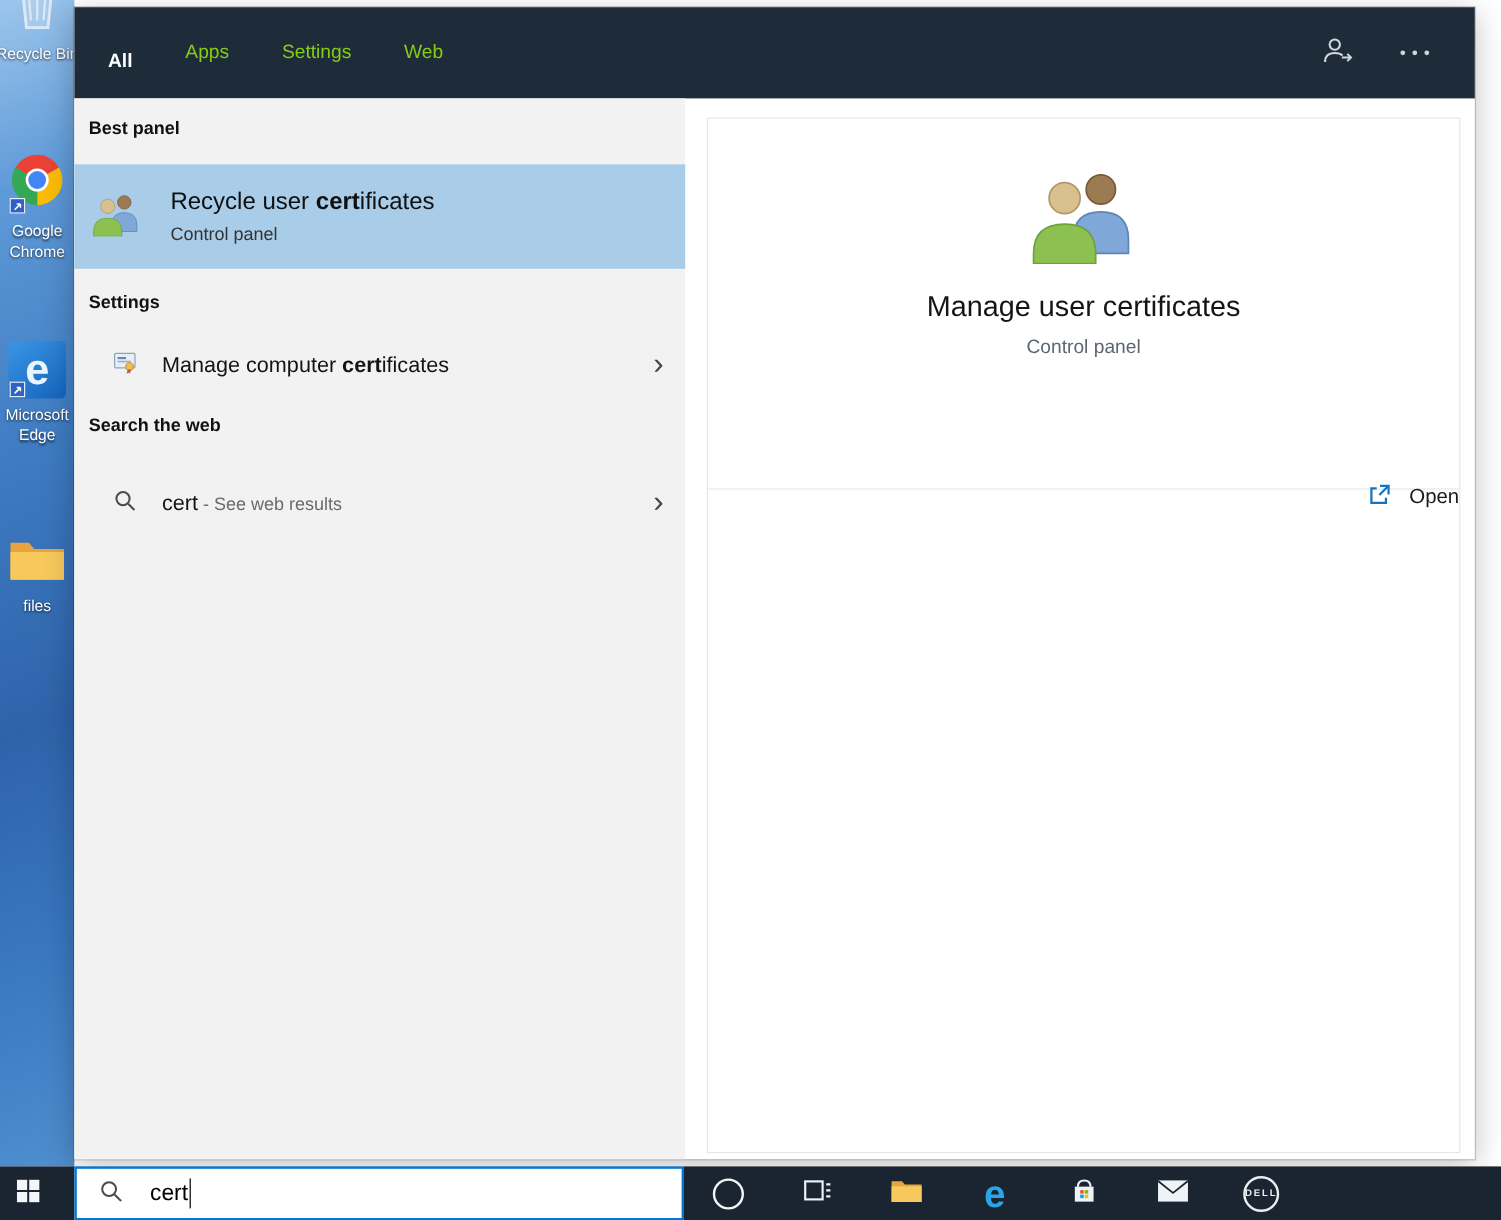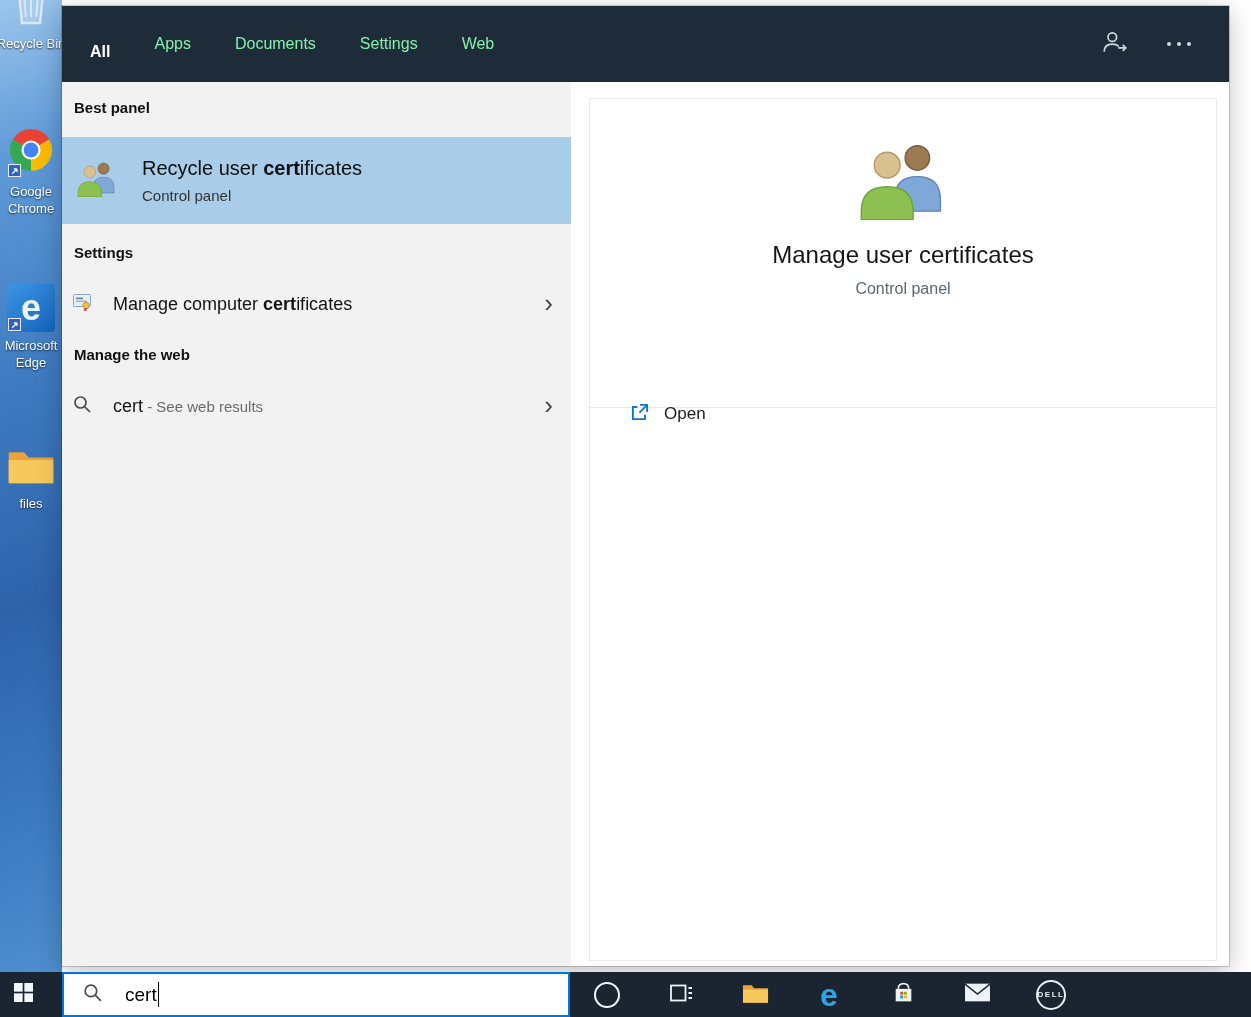--- a/index.html
+++ b/index.html
@@ -43,7 +43,7 @@
   }
   .tab{
     position:relative;height:76px;display:flex;align-items:center;
-    padding:0 14px;margin-right:16px;color:#86efac;font-size:16px;cursor:pointer;
+    padding:0 14px;margin-right:16px;color:#84cc16;font-size:16px;cursor:pointer;
   }
   .tab.selected{color:#fff;font-weight:bold;margin-top:16px;}
   .tab.selected::after{

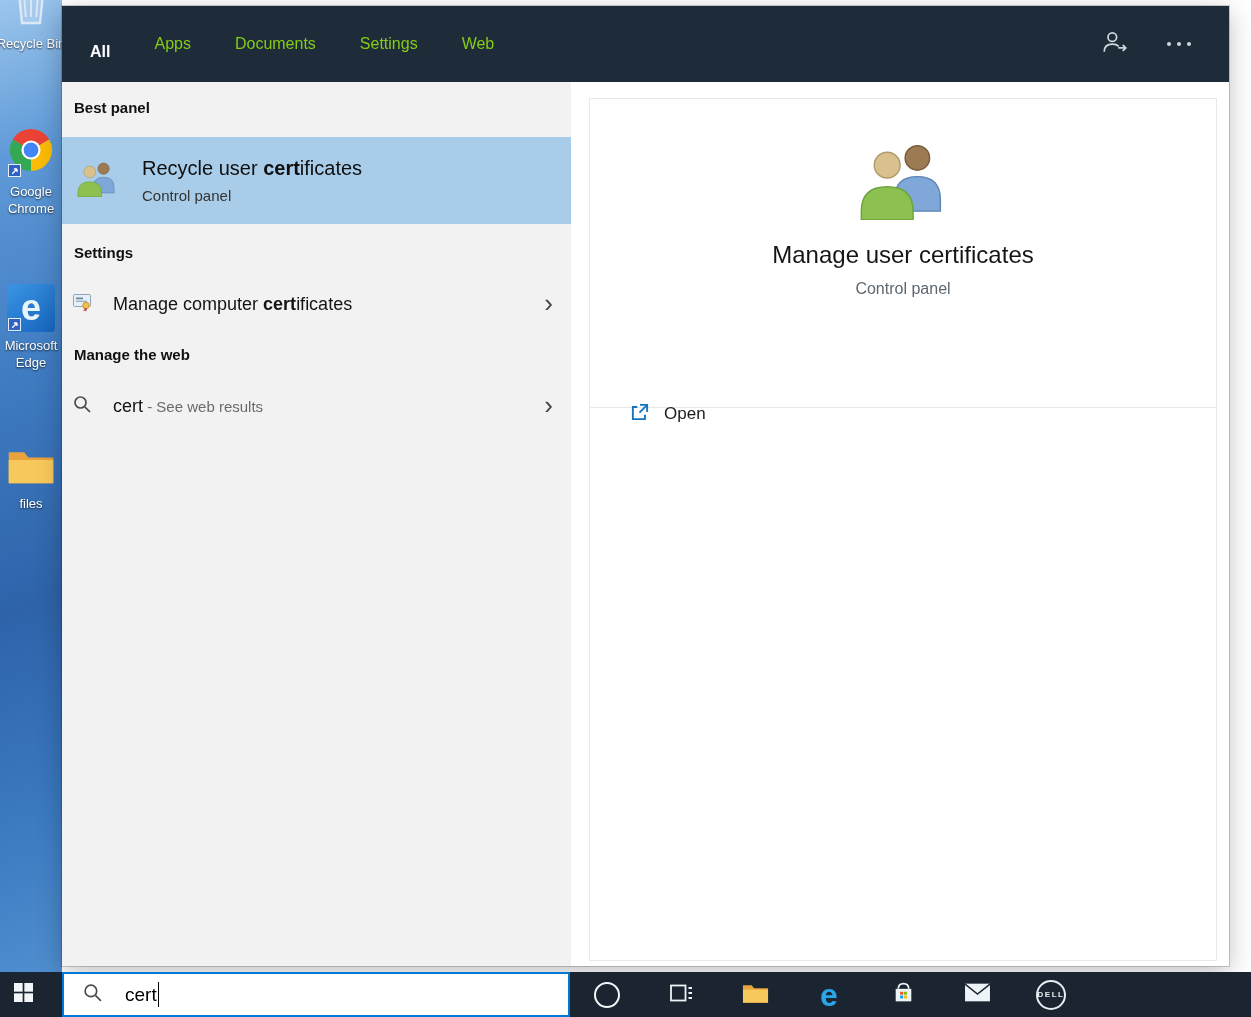--- a/index.html
+++ b/index.html
@@ -186,9 +186,6 @@
       <span>Apps</span>
     </div>
     <div class="tab">
-      <span>Documents</span>
-    </div>
-    <div class="tab">
       <span>Settings</span>
     </div>
     <div class="tab">

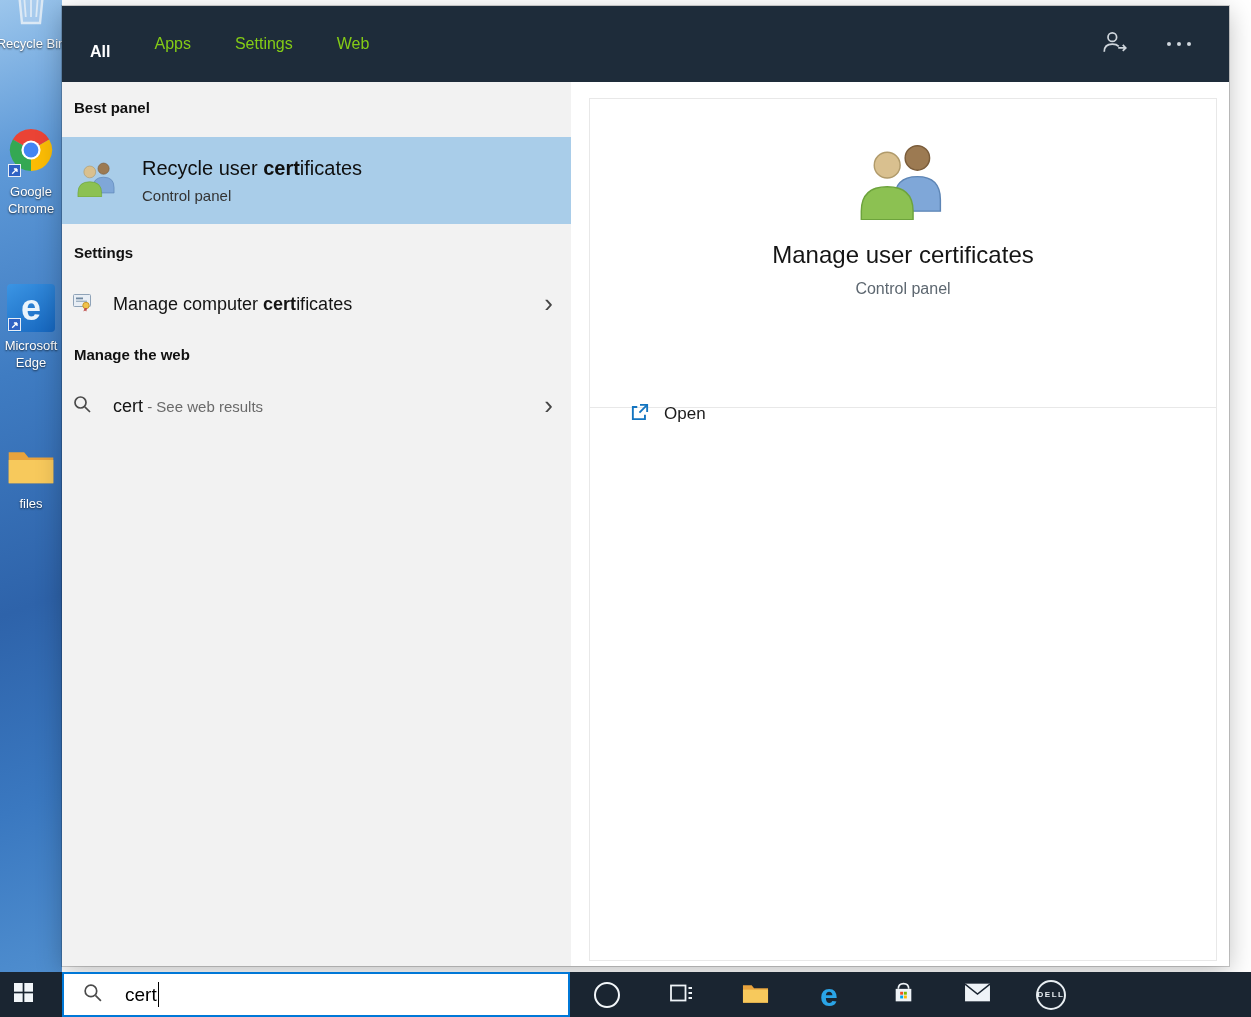--- a/index.html
+++ b/index.html
@@ -74,7 +74,7 @@
   .match{font-weight:bold;}
   .list-row{
     position:absolute;left:0;right:0;height:56px;display:flex;align-items:center;
-    padding-left:10px;box-sizing:border-box;cursor:pointer;
+    padding-left:32px;box-sizing:border-box;cursor:pointer;
   }
   .list-row .row-label{margin-left:21px;font-size:18px;color:#141414;}
   .web-rest{font-size:15px;color:#6a6a6a;}

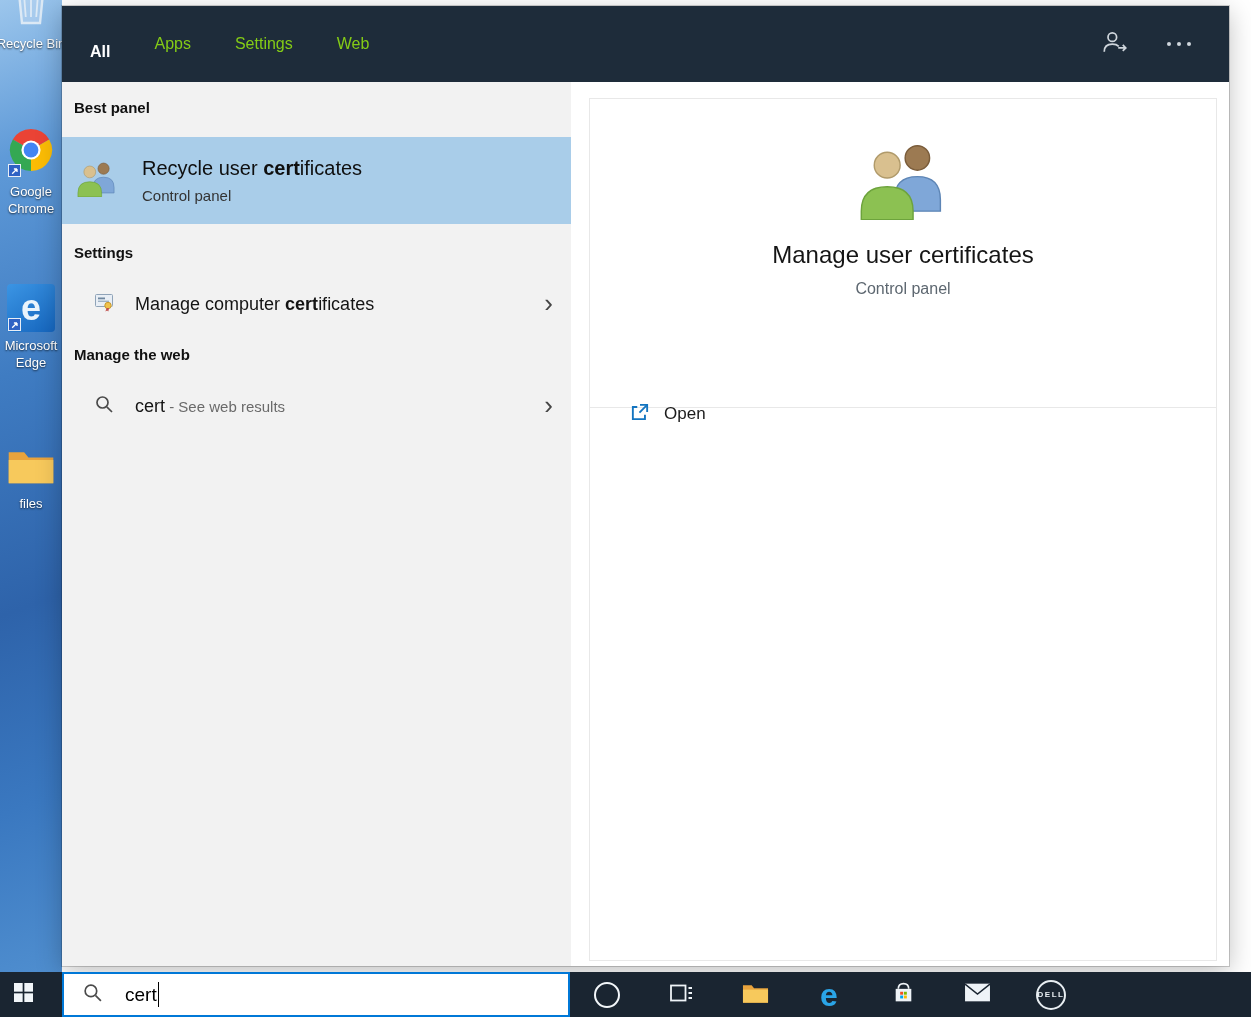--- a/index.html
+++ b/index.html
@@ -243,7 +243,7 @@
       <span class="chev">›</span>
     </div>
 
-    <div class="section-h" style="top:264px;">Manage the web</div>
+    <div class="section-h" style="top:264px;">Search the web</div>
 
     <div class="list-row" style="top:296px;">
       <span>

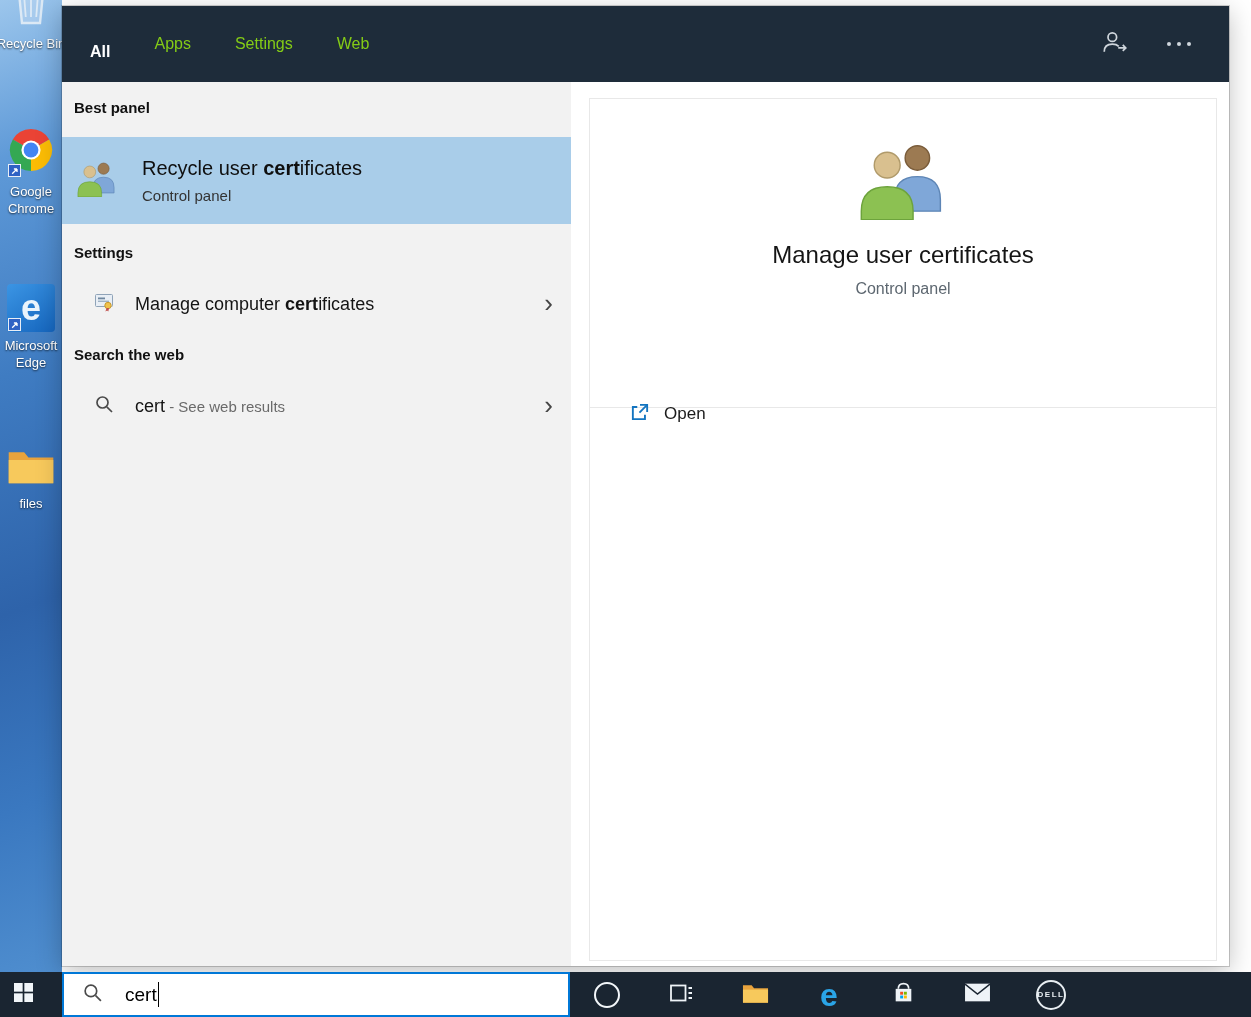--- a/index.html
+++ b/index.html
@@ -245,7 +245,7 @@
 
     <div class="section-h" style="top:264px;">Search the web</div>
 
-    <div class="list-row" style="top:296px;">
+    <div class="list-row" style="top:309px;">
       <span>
         <svg width="20" height="20" viewBox="0 0 20 20">
             <circle cx="8.5" cy="8.5" r="5.5" fill="none" stroke="#4a4a4a" stroke-width="1.7"></circle>

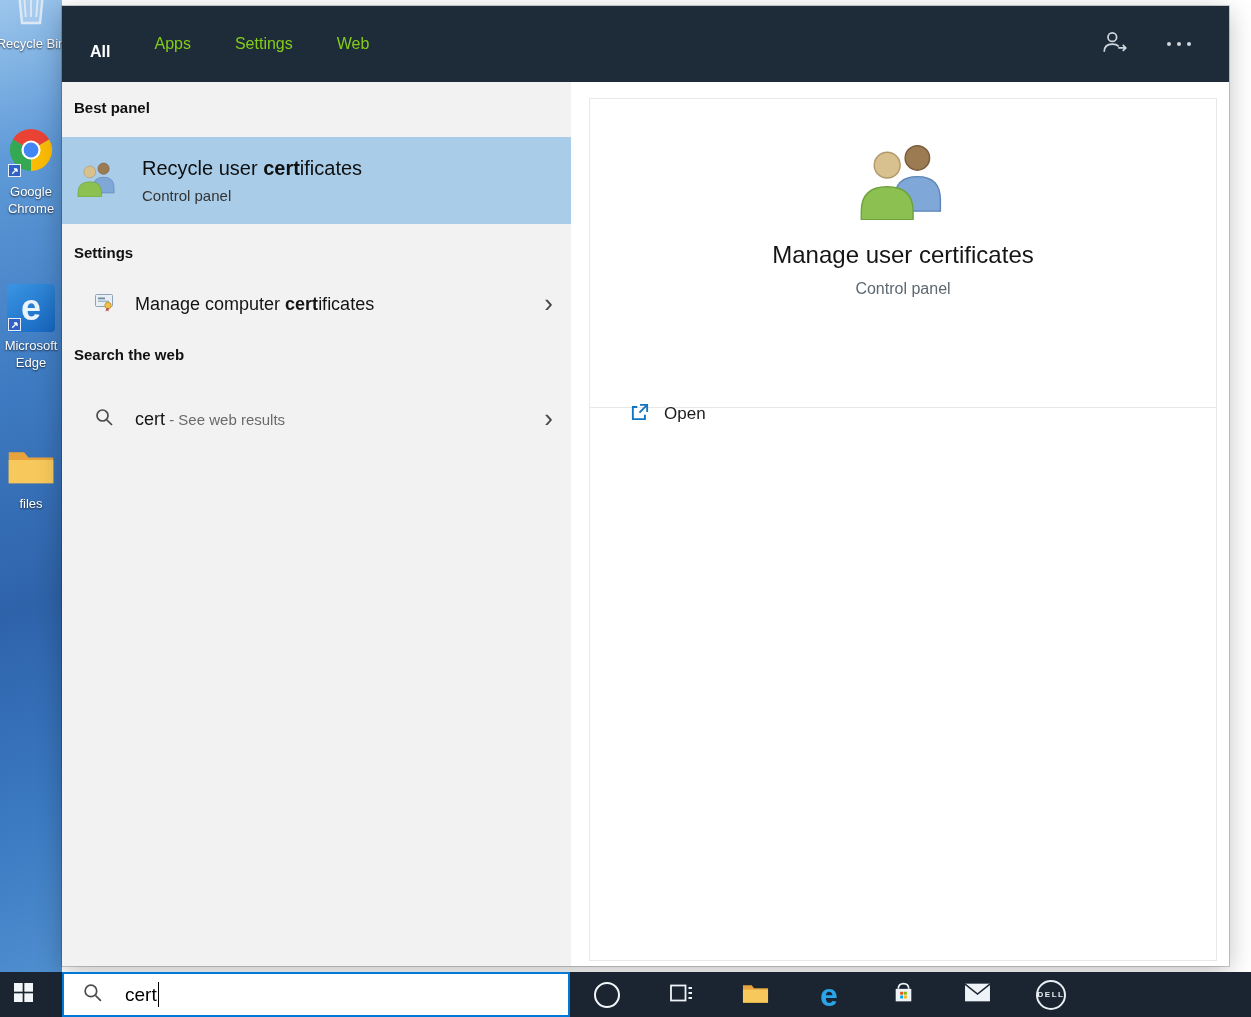--- a/index.html
+++ b/index.html
@@ -92,7 +92,7 @@
   .card-sub{font-size:16px;color:#5d6770;margin-top:11px;}
   .open-row{
     position:absolute;left:0;right:0;top:292px;height:46px;
-    display:flex;align-items:center;padding-left:39px;box-sizing:border-box;cursor:pointer;
+    display:flex;align-items:center;padding-left:39px;box-sizing:border-box;cursor:pointer;justify-content:flex-end;
   }
   .open-row .open-label{margin-left:13px;font-size:17px;color:#1b1b1b;}
   

